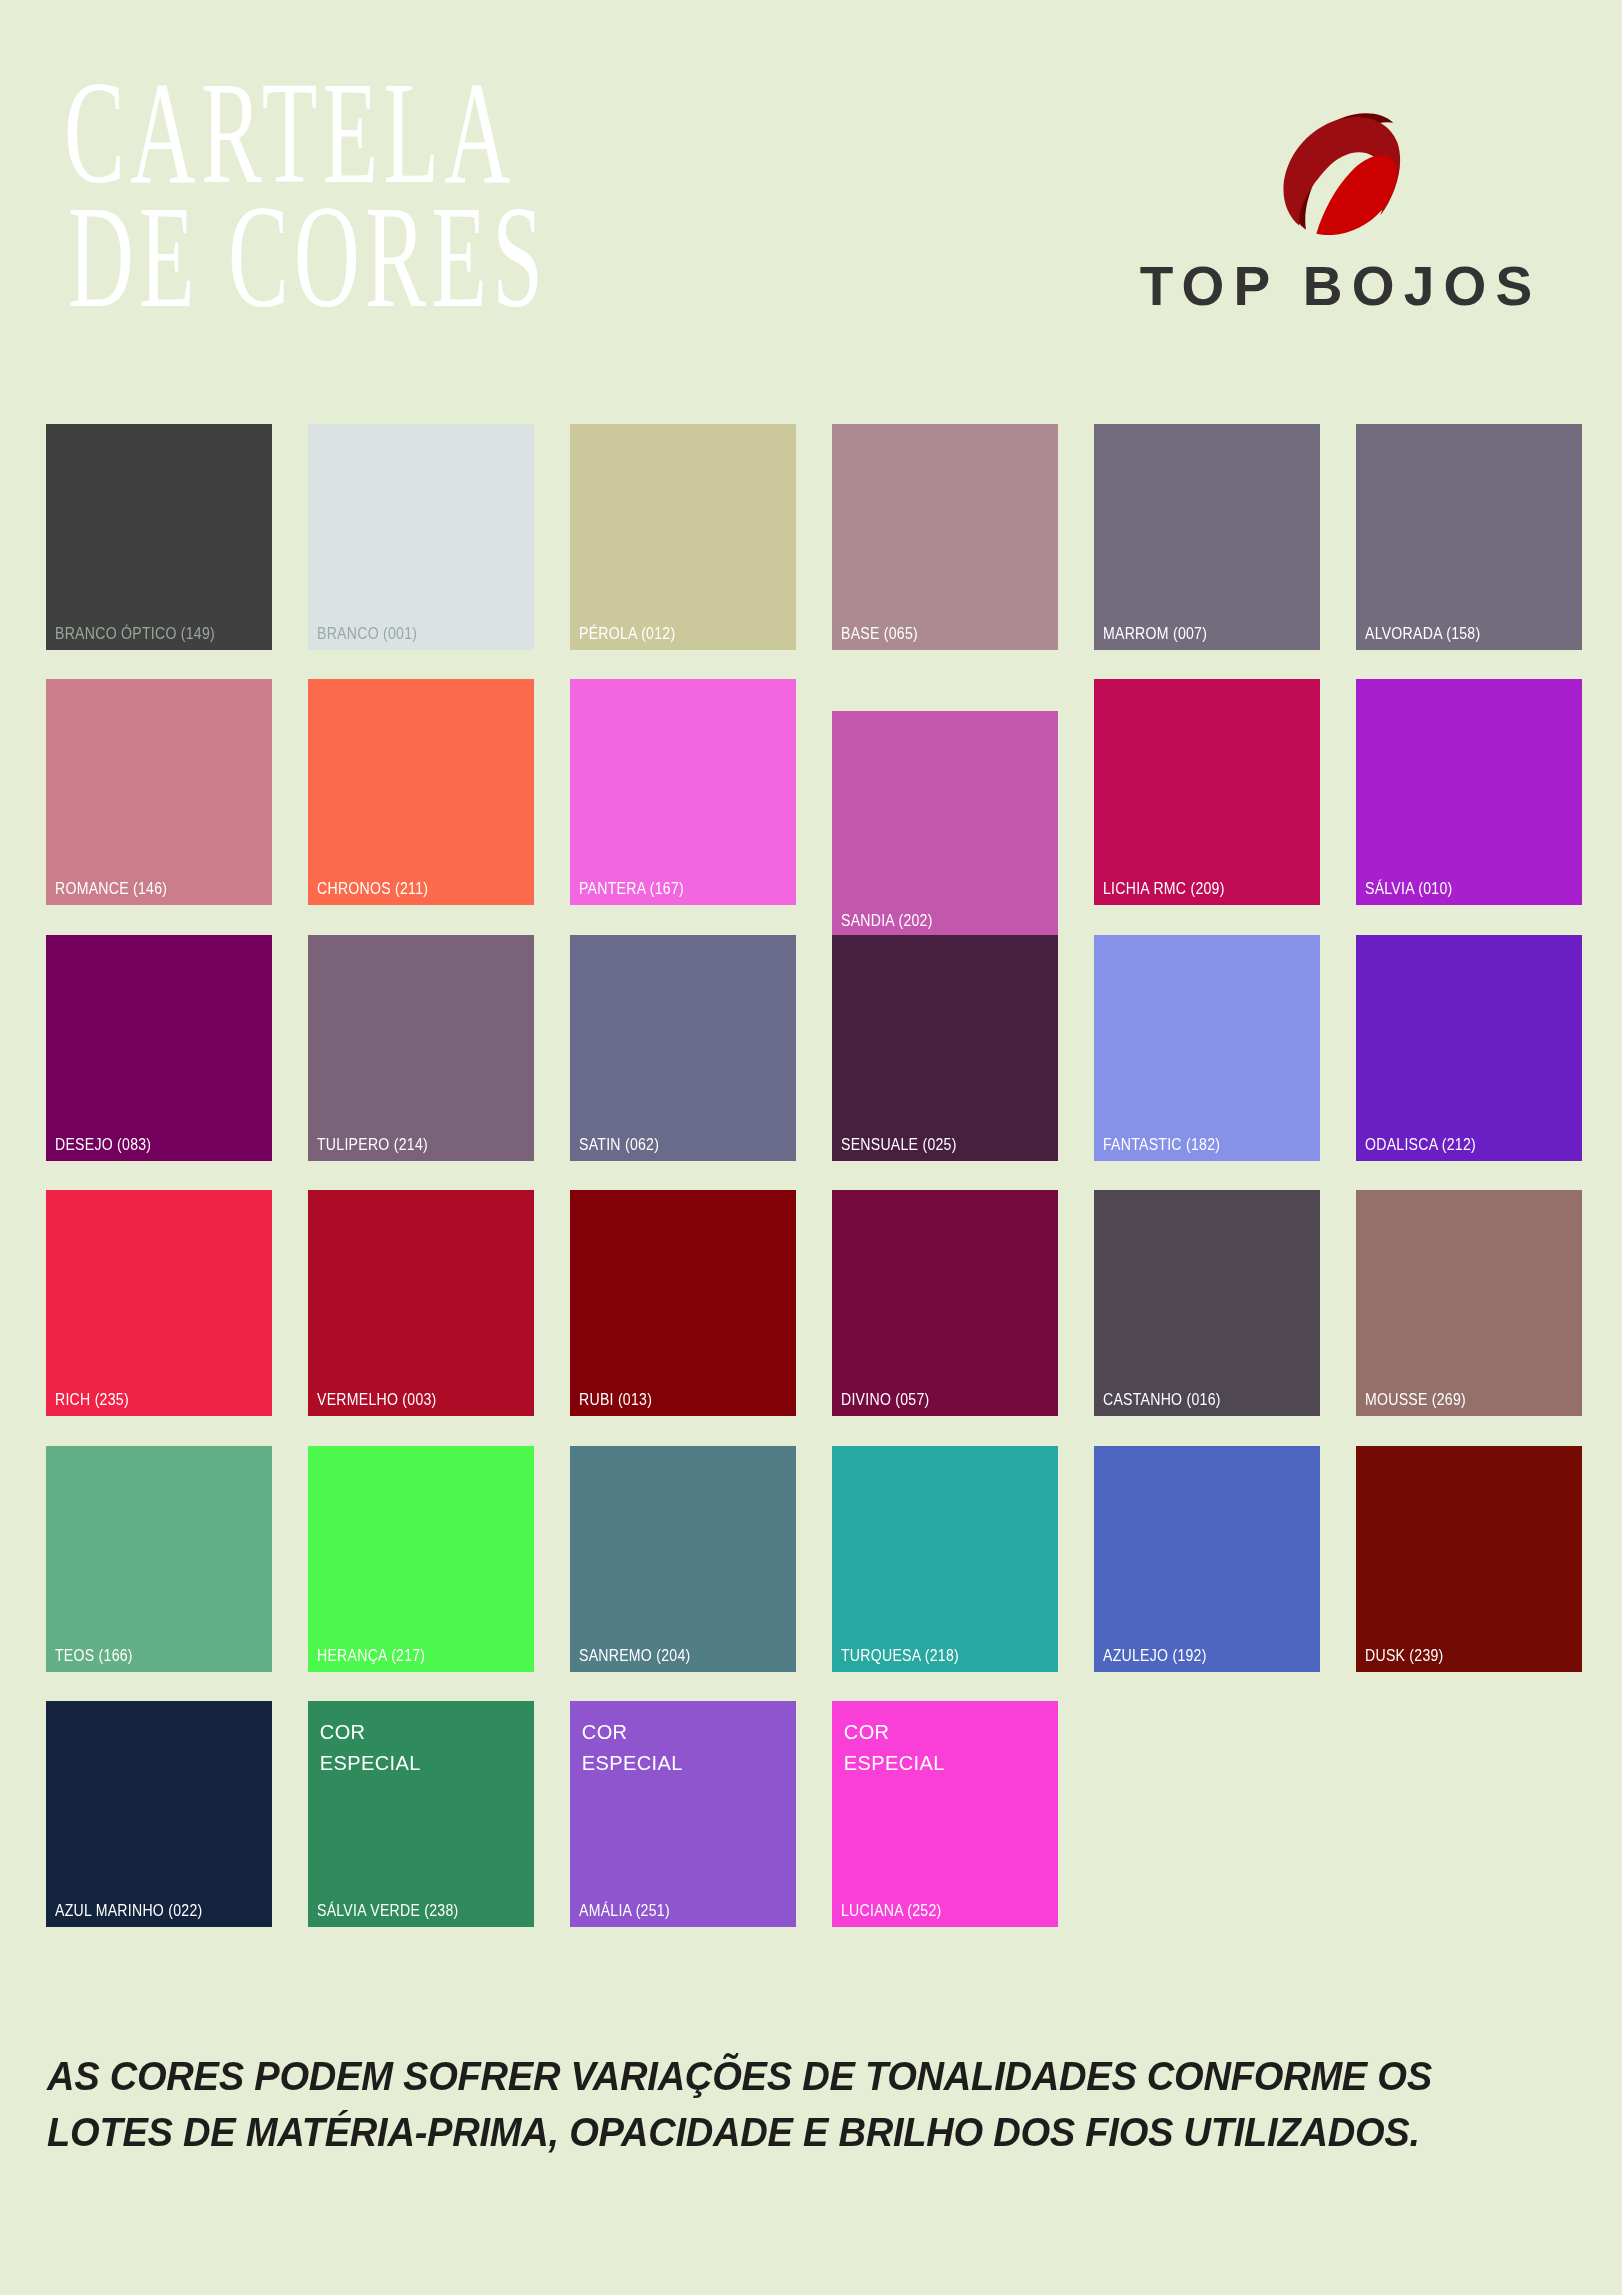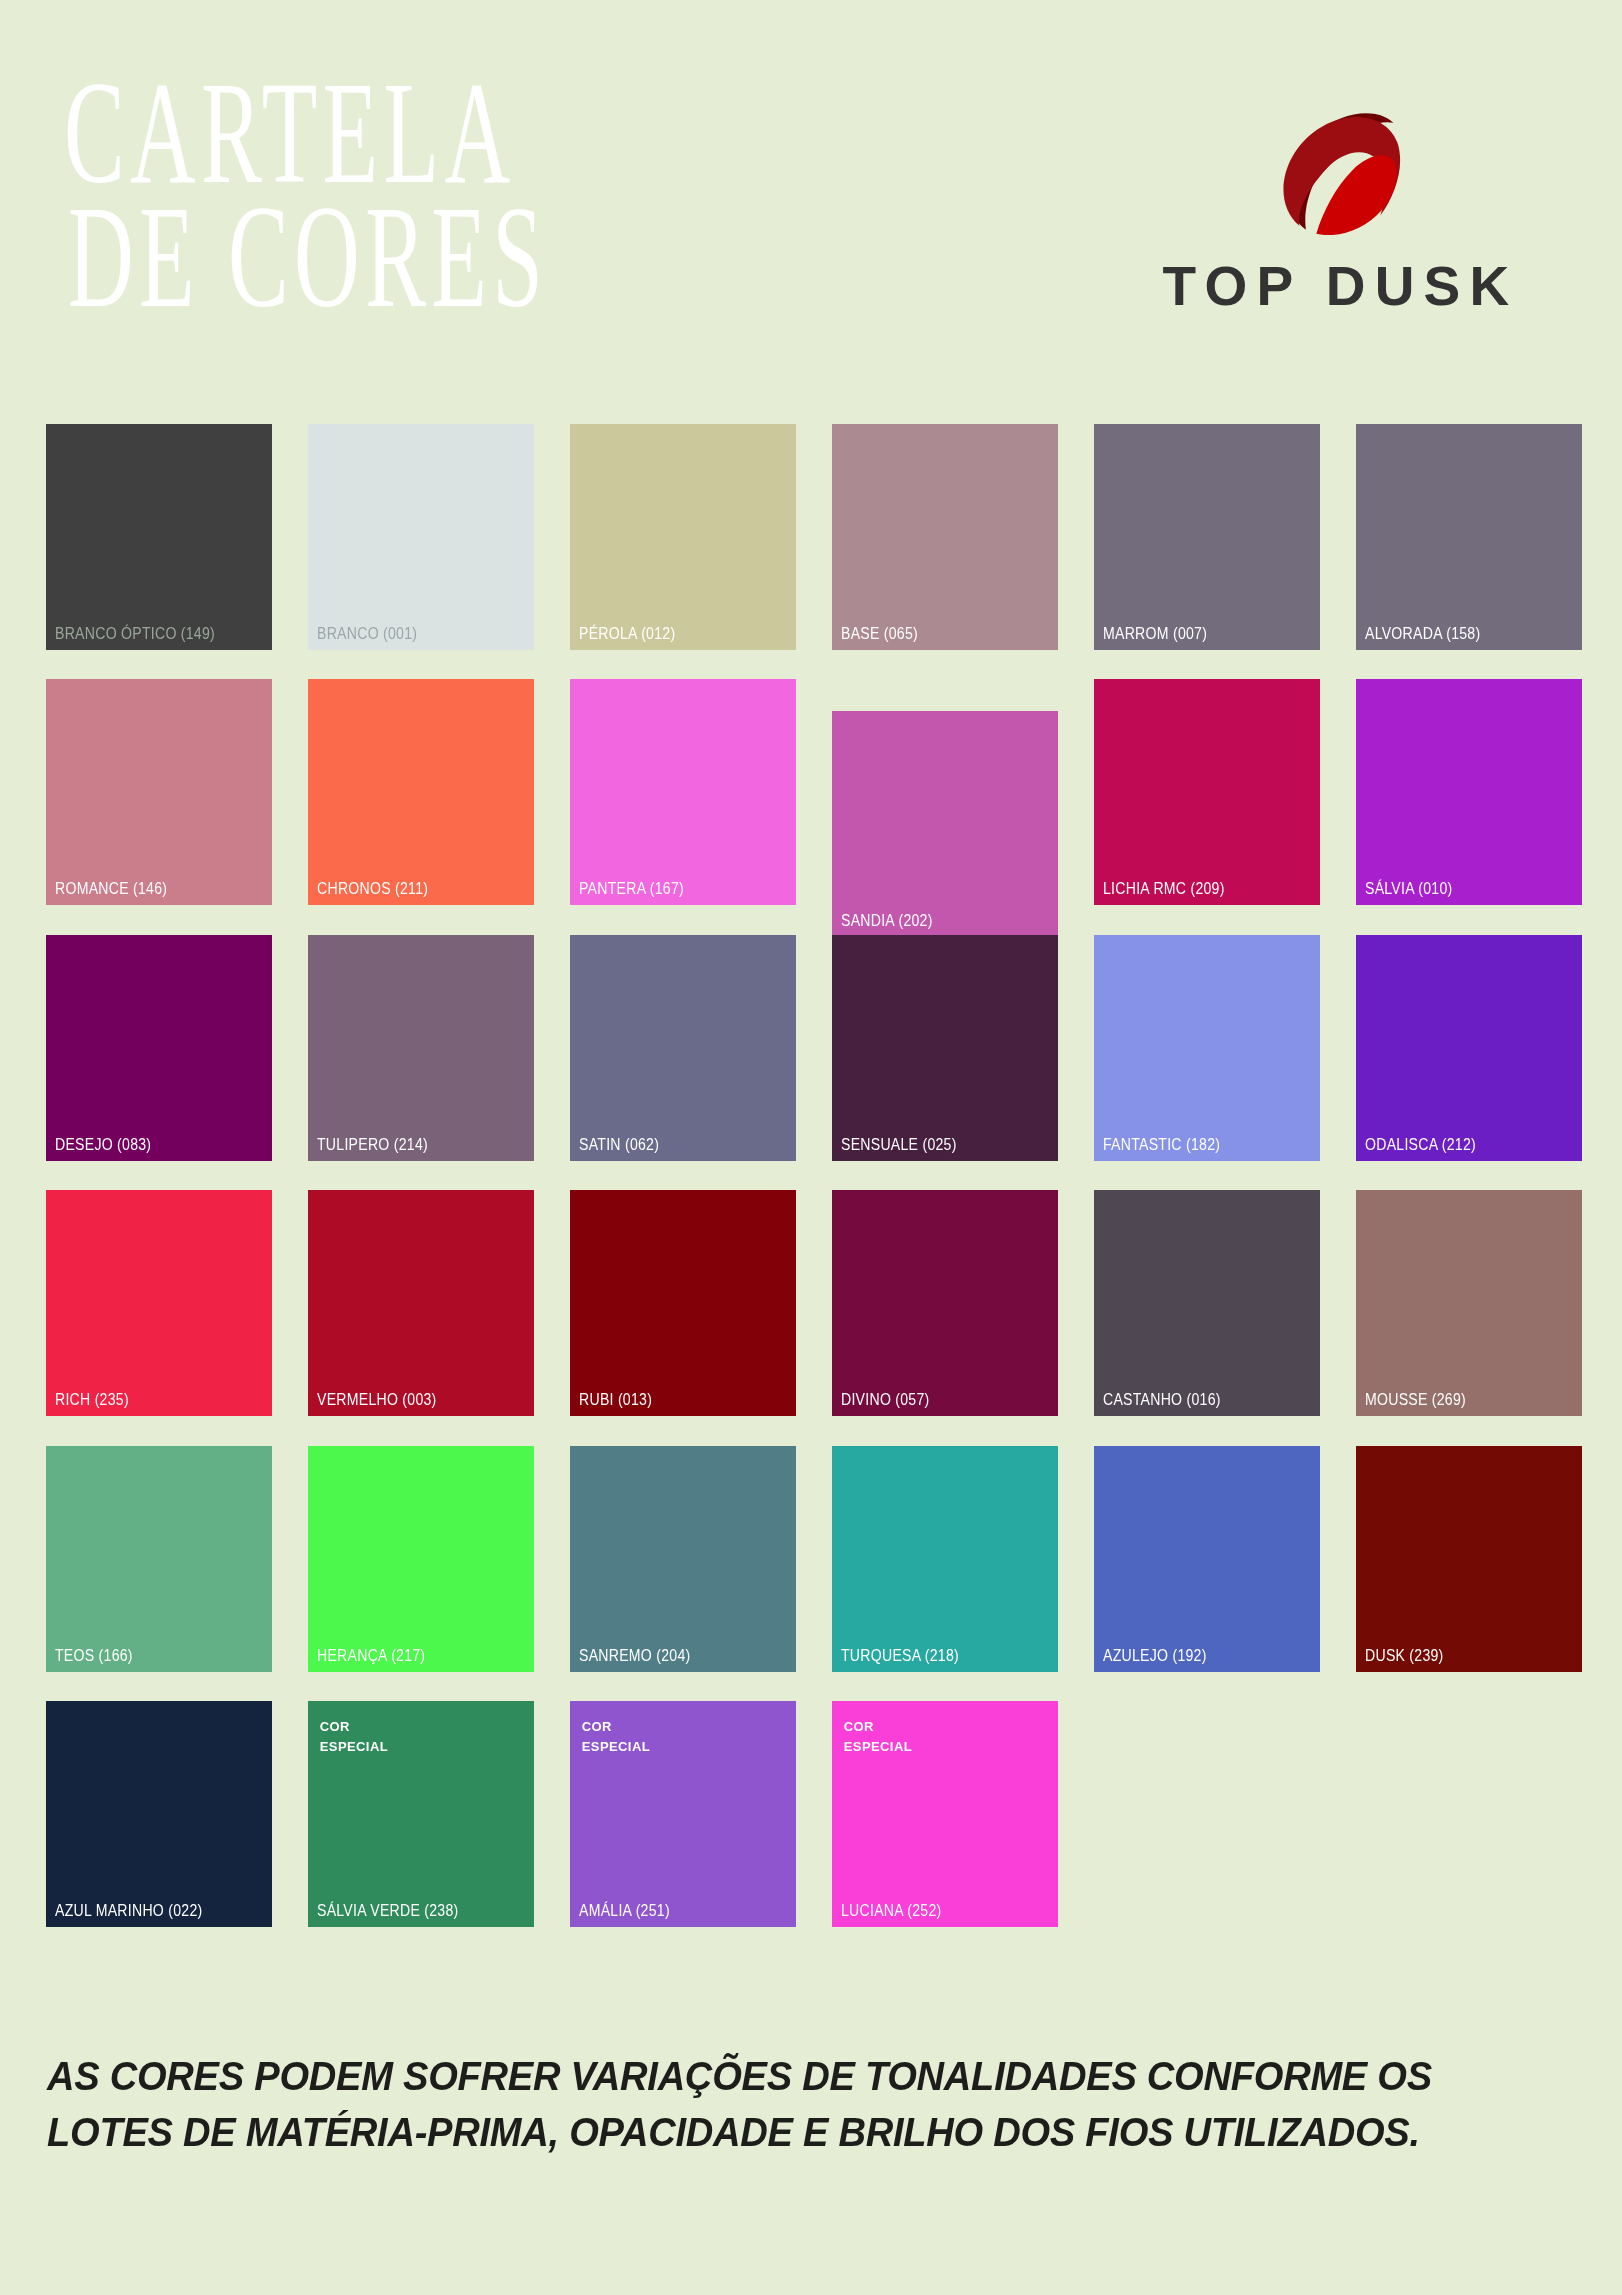--- a/index.html
+++ b/index.html
@@ -152,7 +152,7 @@
       <path d="M52 176 C10 140 24 66 80 28 C128 -4 186 6 202 48 C214 82 200 128 176 160 C190 120 186 84 166 70 C146 56 116 64 94 88 C66 118 48 152 52 176 Z" fill="#9b0d10"></path>
       <path d="M78 188 C110 196 152 182 178 152 C202 124 208 88 194 74 C182 62 156 68 134 90 C108 116 88 154 78 188 Z" fill="#cc0000"></path>
     </svg>
-    <div class="logo-wordmark">TOP DUSK</div>
+    <div class="logo-wordmark">TOP BOJOS</div>
   </div>
 
 </div>

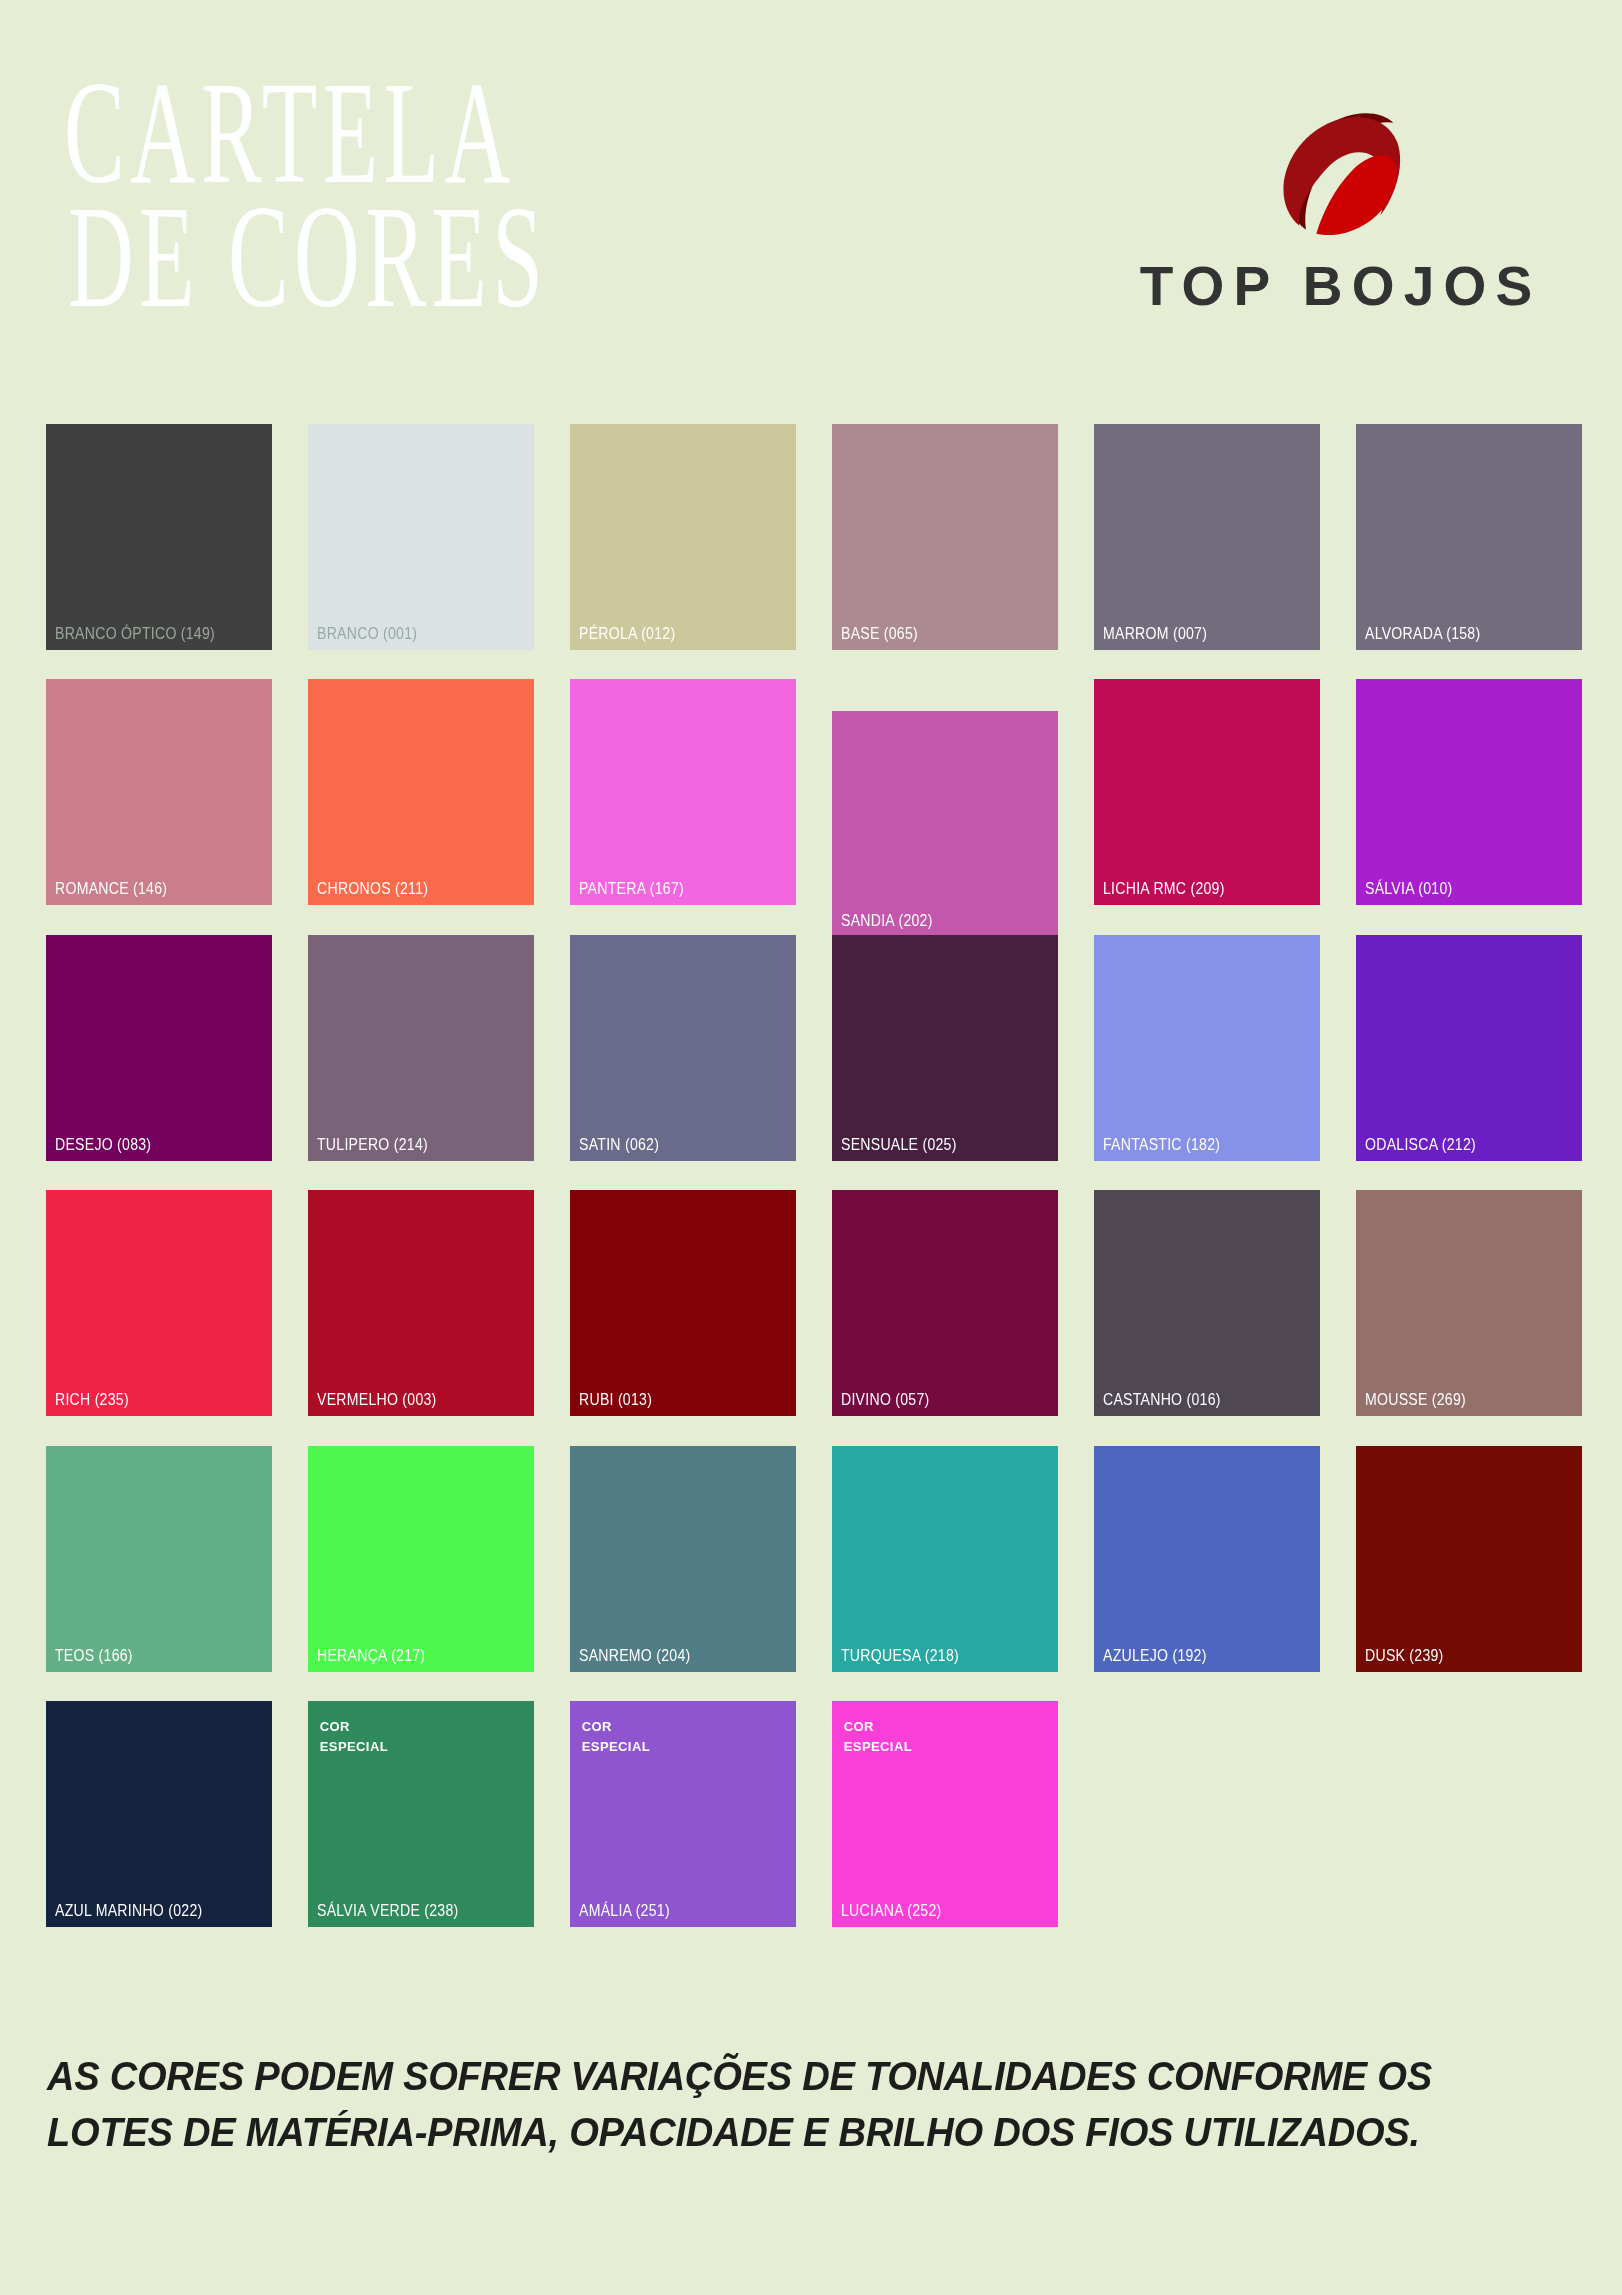--- a/index.html
+++ b/index.html
@@ -108,8 +108,8 @@
     left: 11.8px;
     top: 15.7px;
     font-family: "Liberation Sans", sans-serif;
-    font-size: 13px;
-    font-weight: 700;
+    font-size: 20px;
+    font-weight: 400;
     letter-spacing: 0.4px;
     line-height: 1.55;
     color: #ffffff;

